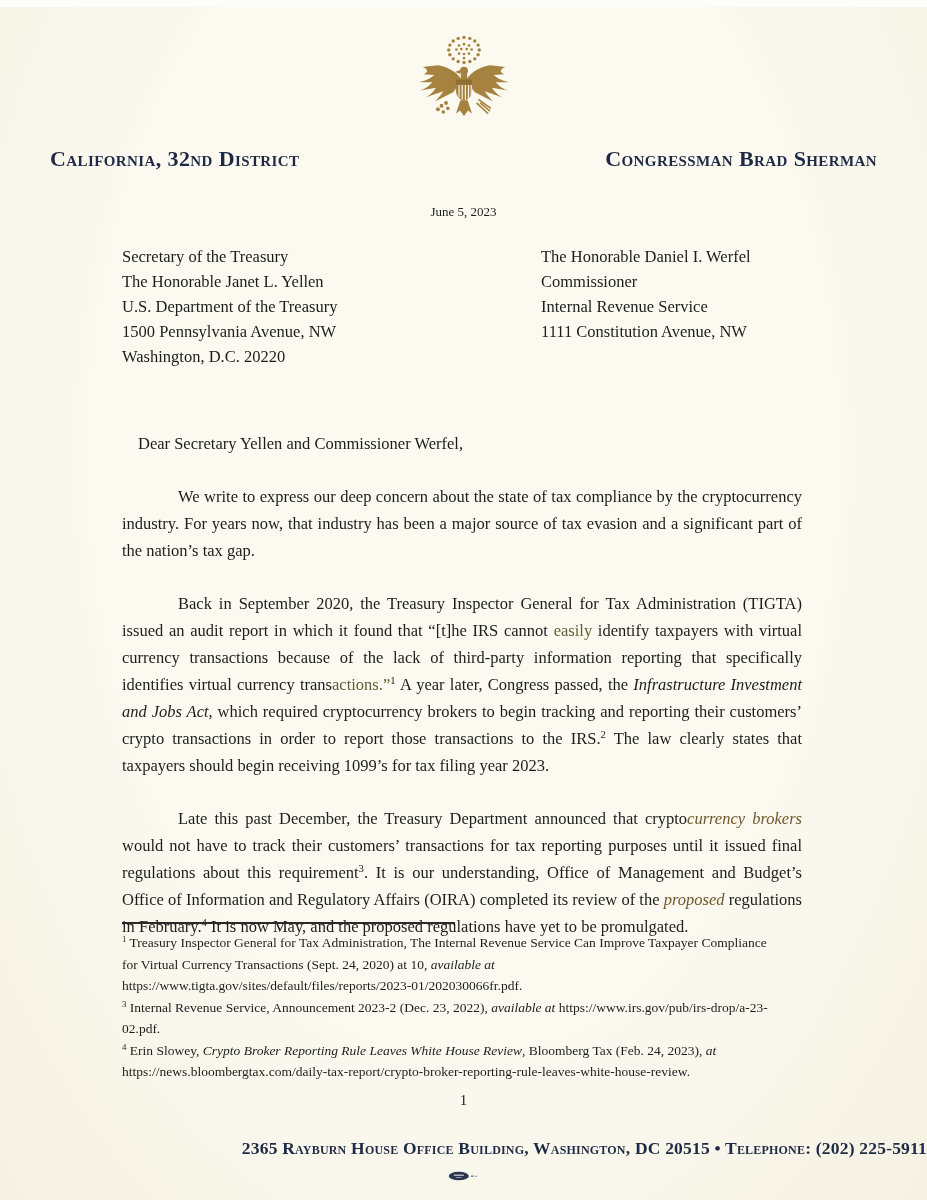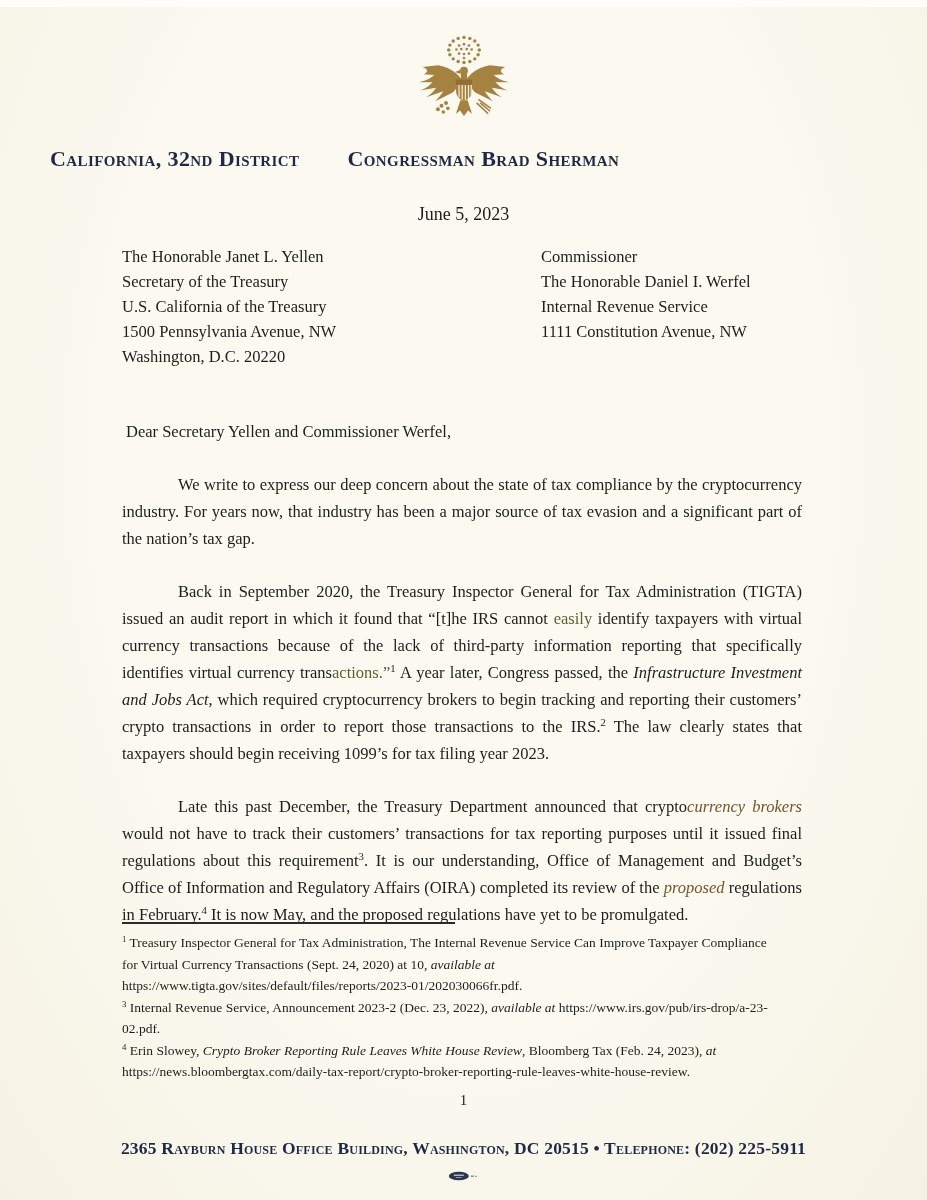--- a/index.html
+++ b/index.html
@@ -14,7 +14,7 @@
   }
   .scan-edge-top{position:absolute;top:0;left:0;width:100%;height:7px;background:#fdfdfa;}
   .seal{position:absolute;top:32px;left:50%;transform:translateX(-50%);}
-  .letterhead{position:absolute;top:146px;left:50px;right:50px;display:flex;align-items:baseline;gap:48px;}
+  .letterhead{position:absolute;top:146px;left:50px;right:50px;display:flex;justify-content:space-between;align-items:baseline;}
   .lh-text{
     font-variant:small-caps;font-weight:bold;font-size:22px;letter-spacing:.4px;color:#1e2a45;
     white-space:nowrap;

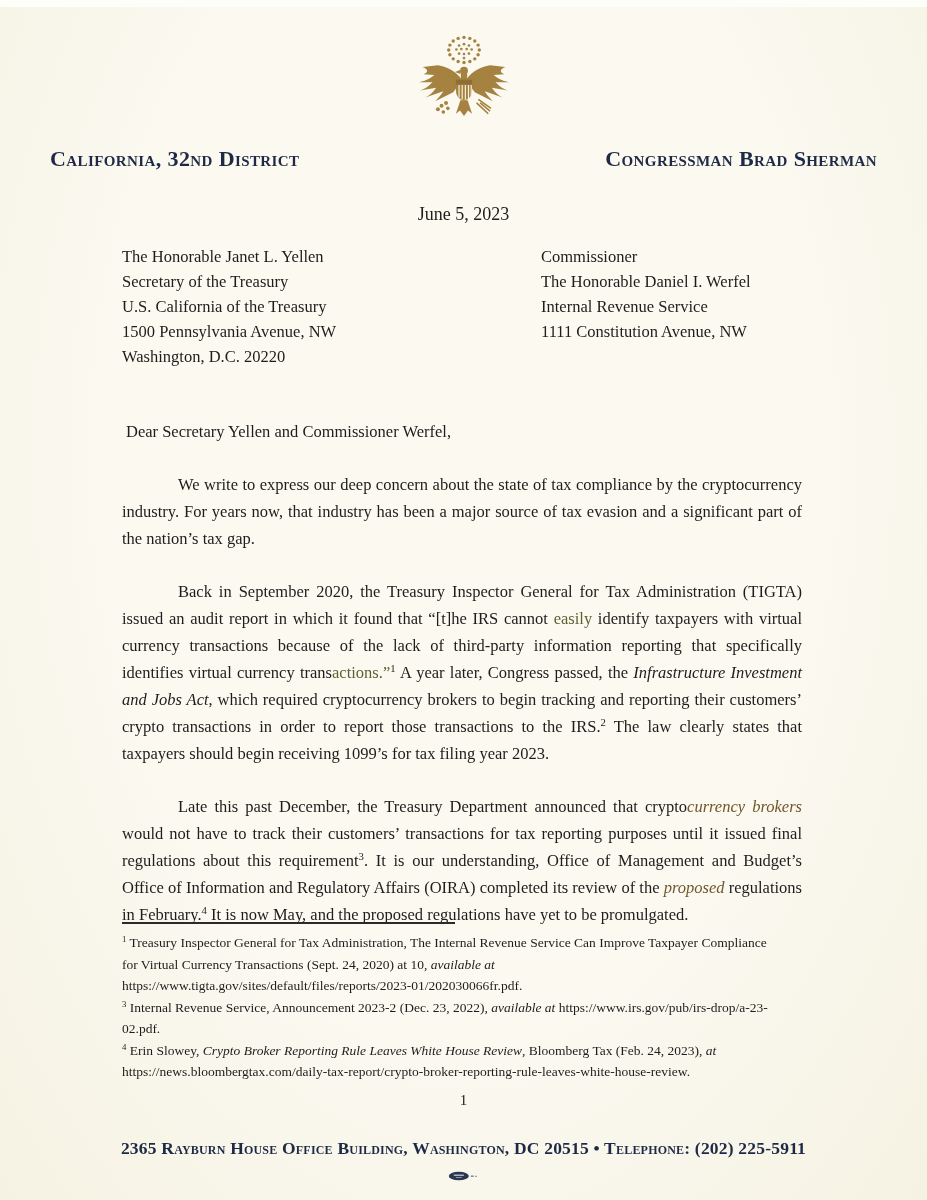--- a/index.html
+++ b/index.html
@@ -19,7 +19,7 @@
     font-variant:small-caps;font-weight:bold;font-size:22px;letter-spacing:.4px;color:#1e2a45;
     white-space:nowrap;
   }
-  .date-line{position:absolute;top:204px;left:0;width:100%;text-align:center;font-size:18px;}
+  .date-line{position:absolute;top:204px;left:0;width:100%;text-align:center;font-size:13px;}
   .recipient{position:absolute;top:244px;font-size:16.5px;line-height:25px;}
   .recipient.left{left:122px;}
   .recipient.right{left:541px;}

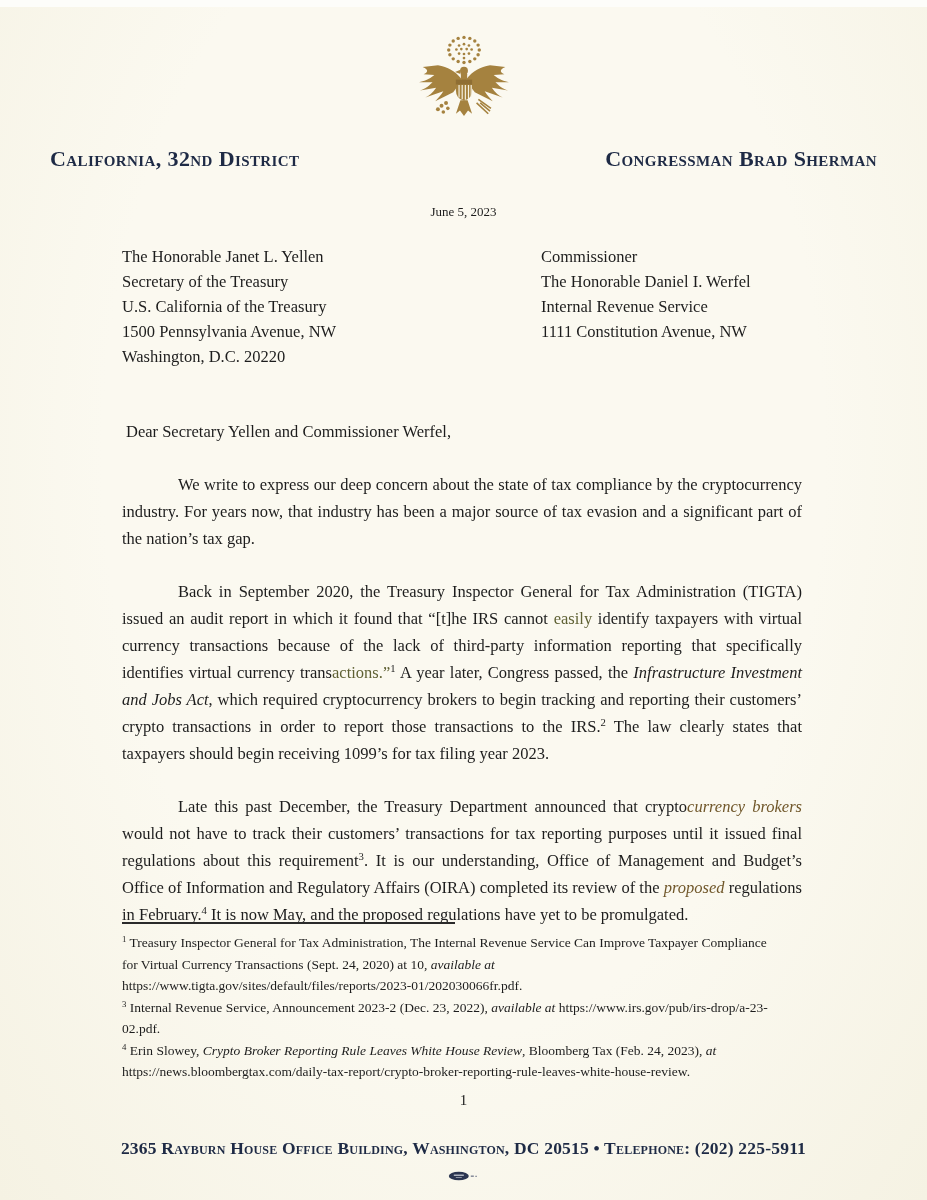--- a/index.html
+++ b/index.html
@@ -113,8 +113,8 @@
   <div class="date-line">June 5, 2023</div>
 
   <div class="recipient left">
+    <div>Secretary of the Treasury</div>
     <div>The Honorable Janet L. Yellen</div>
-    <div>Secretary of the Treasury</div>
     <div>U.S. California of the Treasury</div>
     <div>1500 Pennsylvania Avenue, NW</div>
     <div>Washington, D.C. 20220</div>

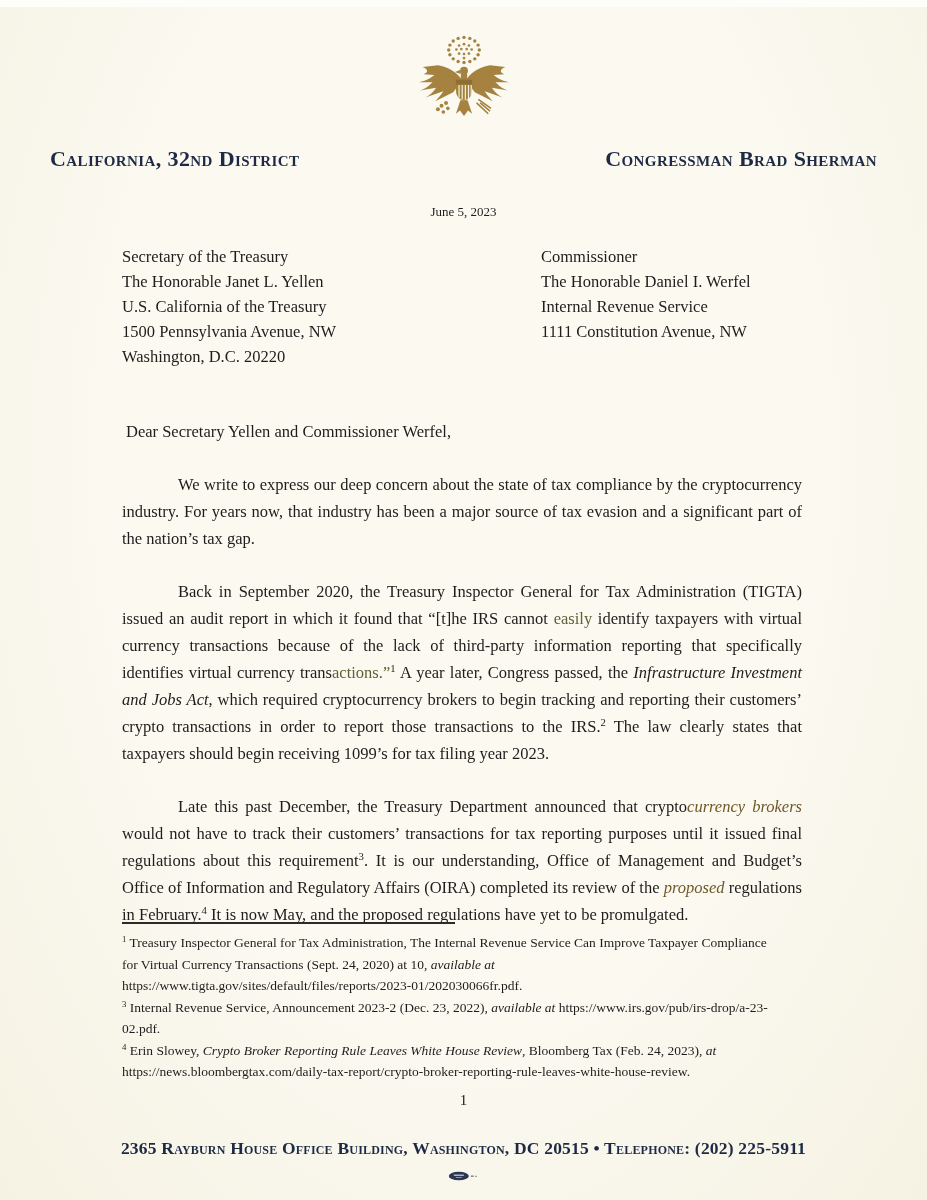--- a/index.html
+++ b/index.html
@@ -120,8 +120,8 @@
     <div>Washington, D.C. 20220</div>
   </div>
   <div class="recipient right">
+    <div>The Honorable Daniel I. Werfel</div>
     <div>Commissioner</div>
-    <div>The Honorable Daniel I. Werfel</div>
     <div>Internal Revenue Service</div>
     <div>1111 Constitution Avenue, NW</div>
   </div>

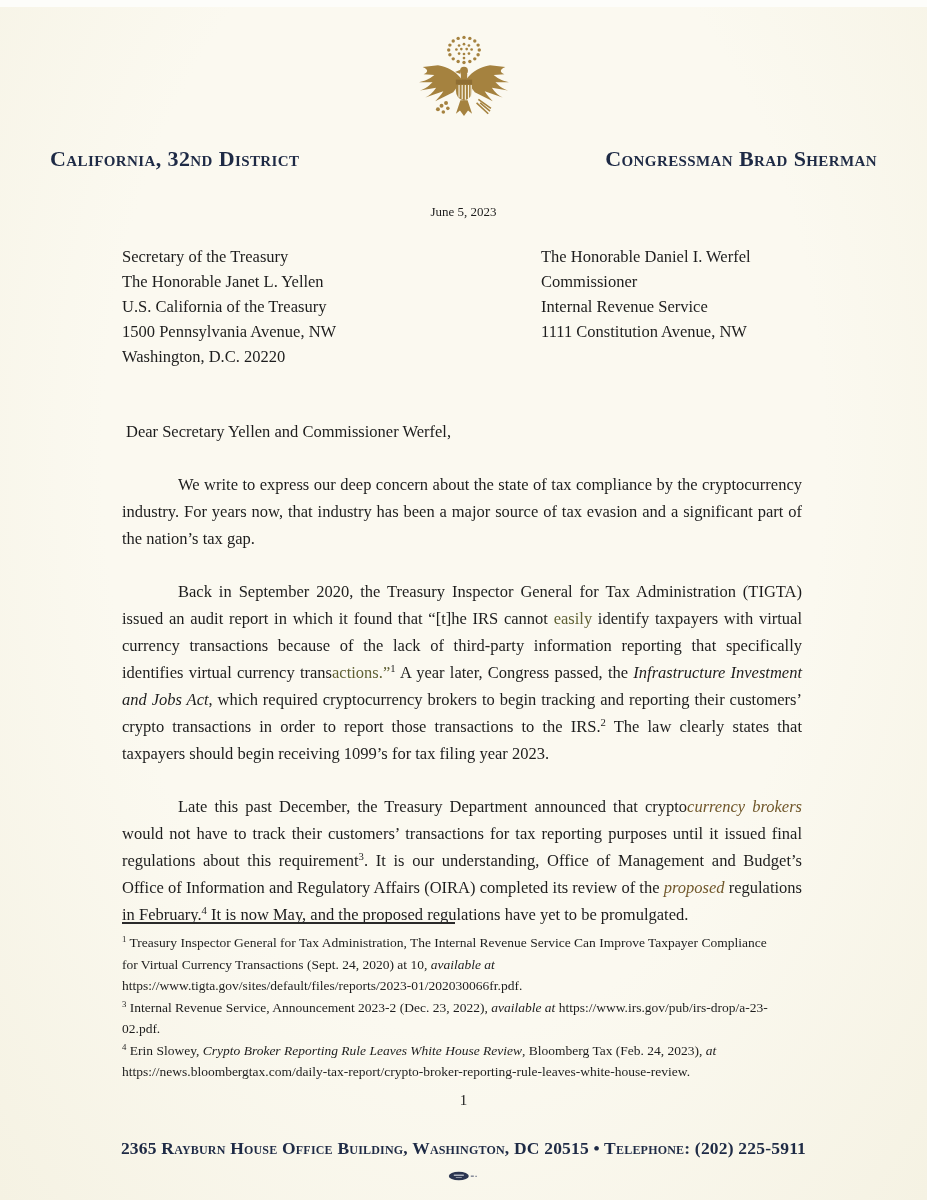--- a/index.html
+++ b/index.html
@@ -115,7 +115,7 @@
   <div class="recipient left">
     <div>Secretary of the Treasury</div>
     <div>The Honorable Janet L. Yellen</div>
-    <div>U.S. California of the Treasury</div>
+    <div>U.S. Department of the Treasury</div>
     <div>1500 Pennsylvania Avenue, NW</div>
     <div>Washington, D.C. 20220</div>
   </div>

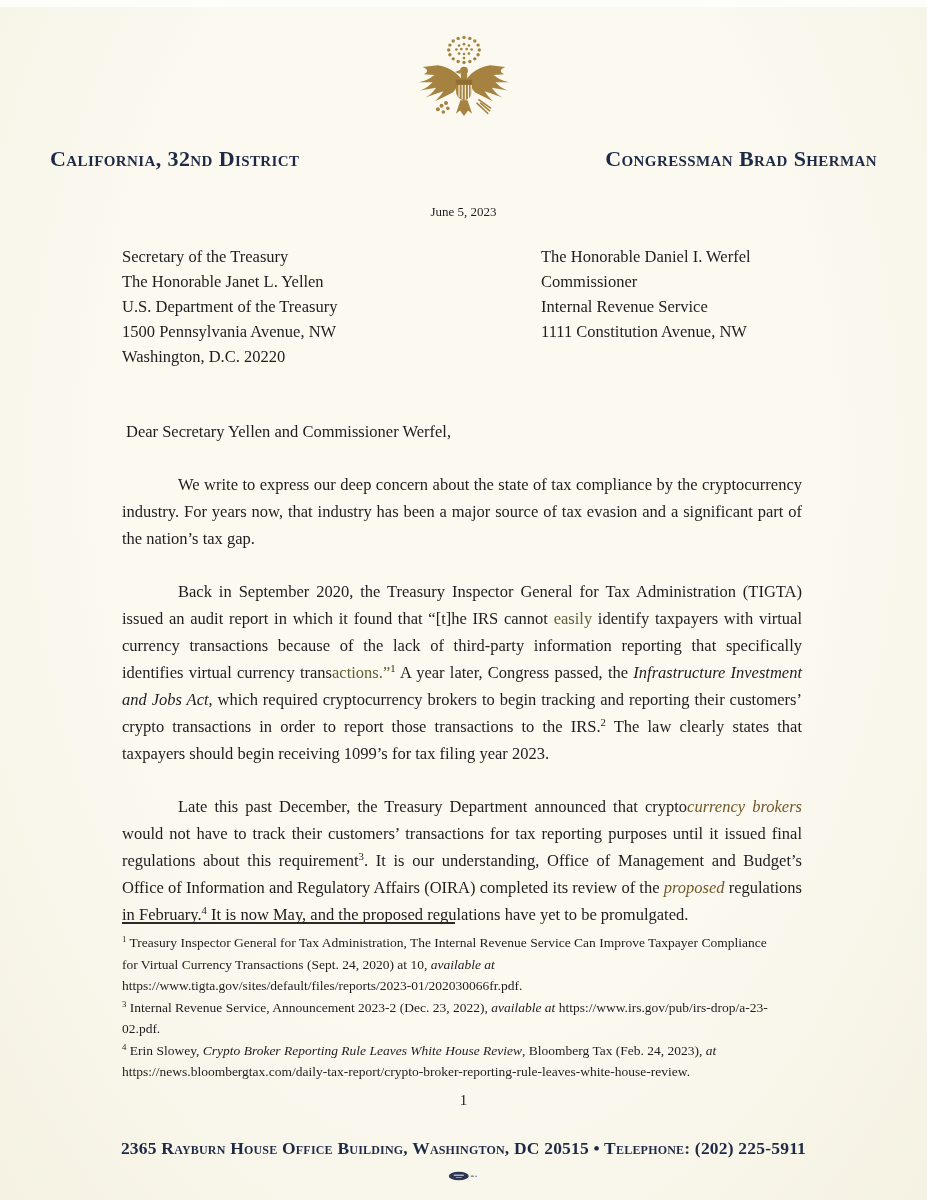--- a/index.html
+++ b/index.html
@@ -24,7 +24,7 @@
   .recipient.left{left:122px;}
   .recipient.right{left:541px;}
   .letter-body{position:absolute;top:414px;left:122px;width:680px;font-size:16.5px;line-height:27px;}
-  .salutation{margin:4px;}
+  .salutation{margin:16px;}
   .letter-body p.para{margin:26px 0 0;text-indent:56px;text-align:justify;}
   .tint1{color:#5e6033;}
   .tint2{color:#70572a;font-style:italic;}

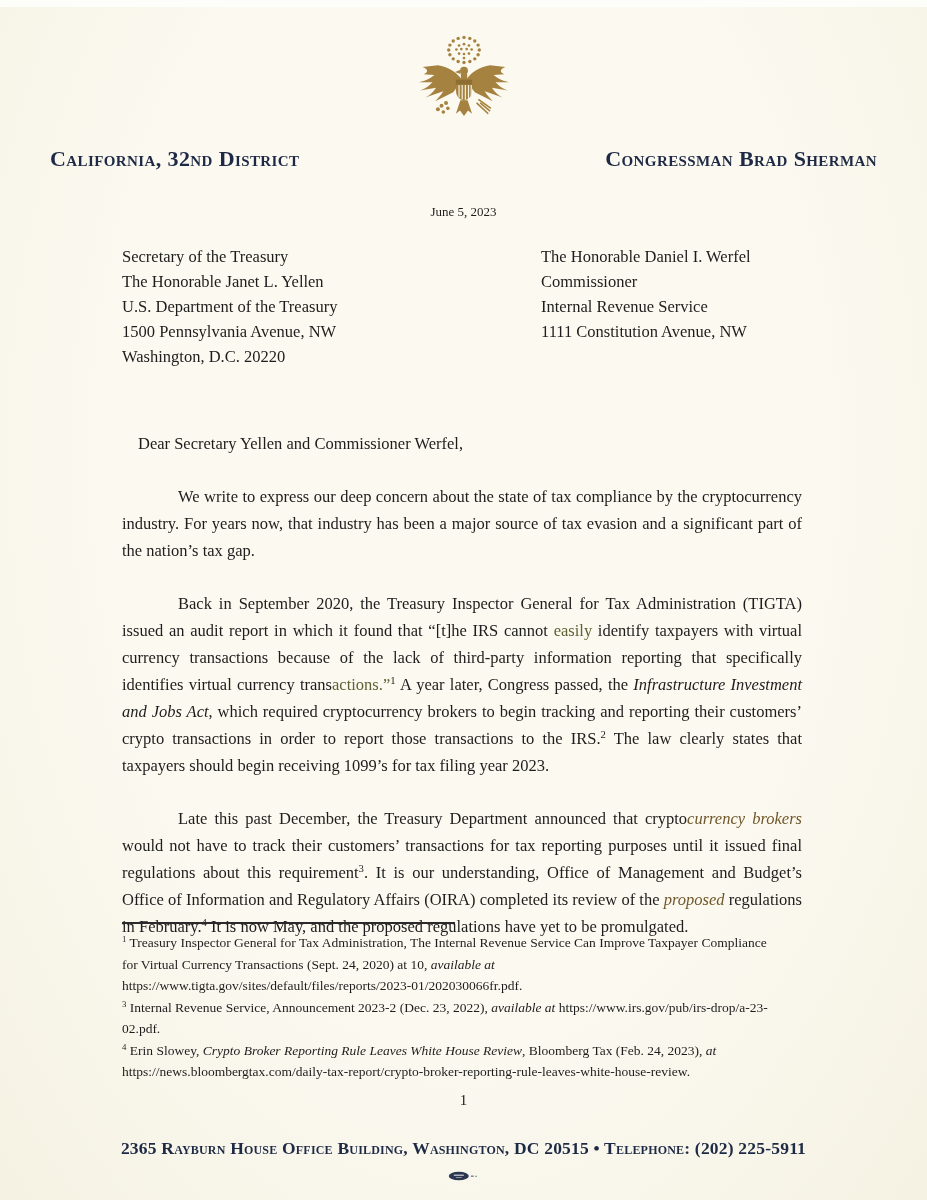--- a/index.html
+++ b/index.html
@@ -35,7 +35,7 @@
   .footnotes p{margin:0;}
   .page-number{position:absolute;top:1092px;left:0;width:100%;text-align:center;font-size:15px;}
   .footer-line{
-    position:absolute;top:1138px;left:0;width:100%;text-align:center;
+    position:absolute;top:1138px;left:0;width:100%;text-align:right;
     font-variant:small-caps;font-weight:bold;font-size:17.5px;letter-spacing:.2px;color:#1e2a45;
   }
   .union-bug{position:absolute;top:1168px;left:50%;transform:translateX(-54%);}

